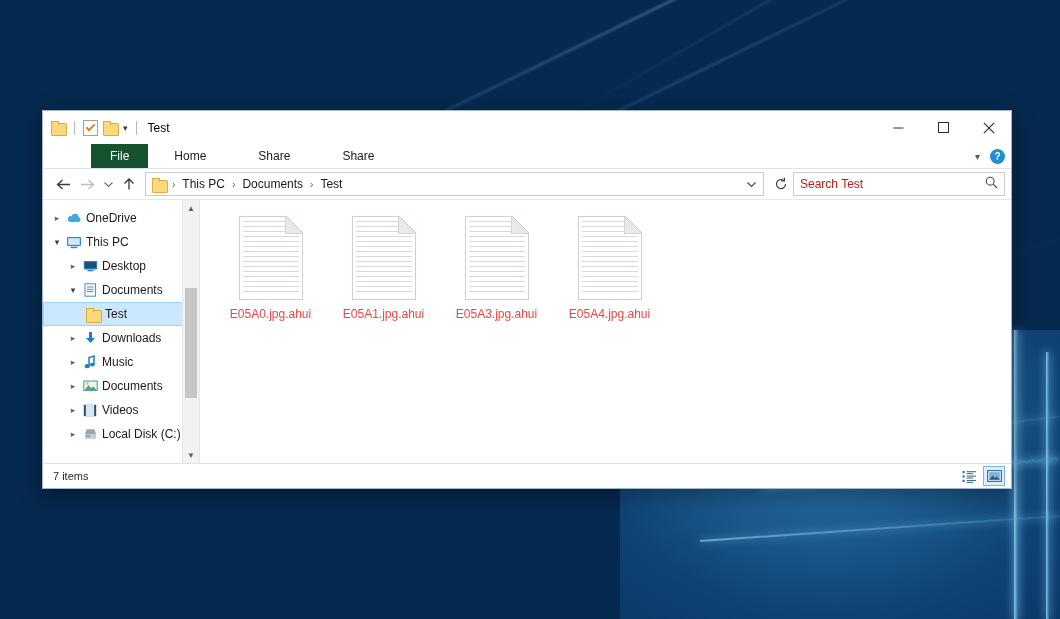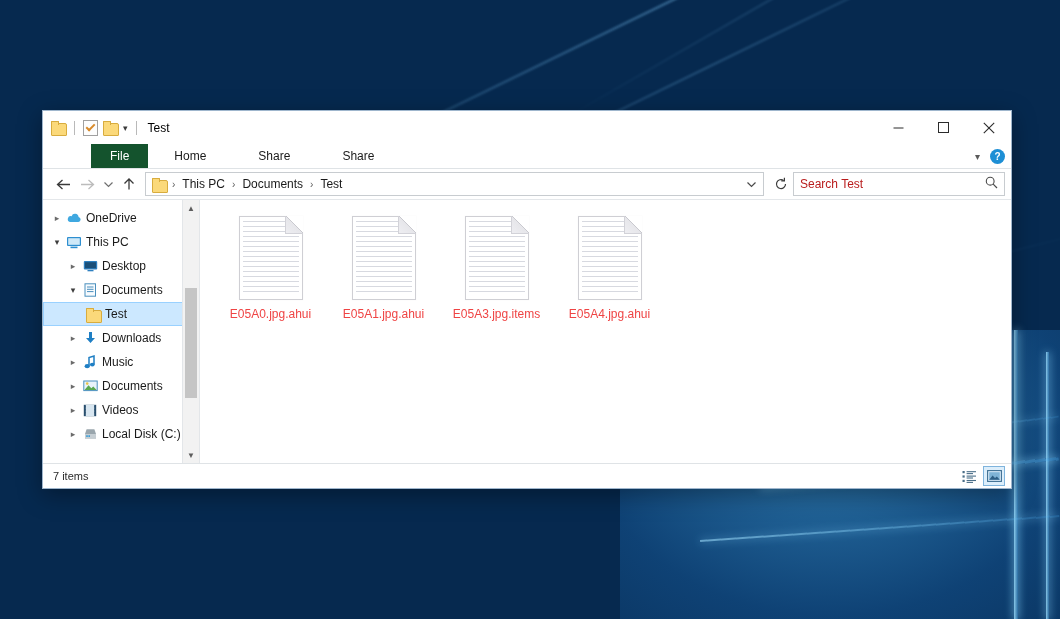--- a/index.html
+++ b/index.html
@@ -513,7 +513,7 @@
             <div class="doc-fold-mask"></div>
             <div class="doc-fold"></div>
           </div>
-          <div class="fname">E05A3.jpg.items</div>
+          <div class="fname">E05A3.jpg.ahui</div>
         </div>
 
         <div class="fileitem">

